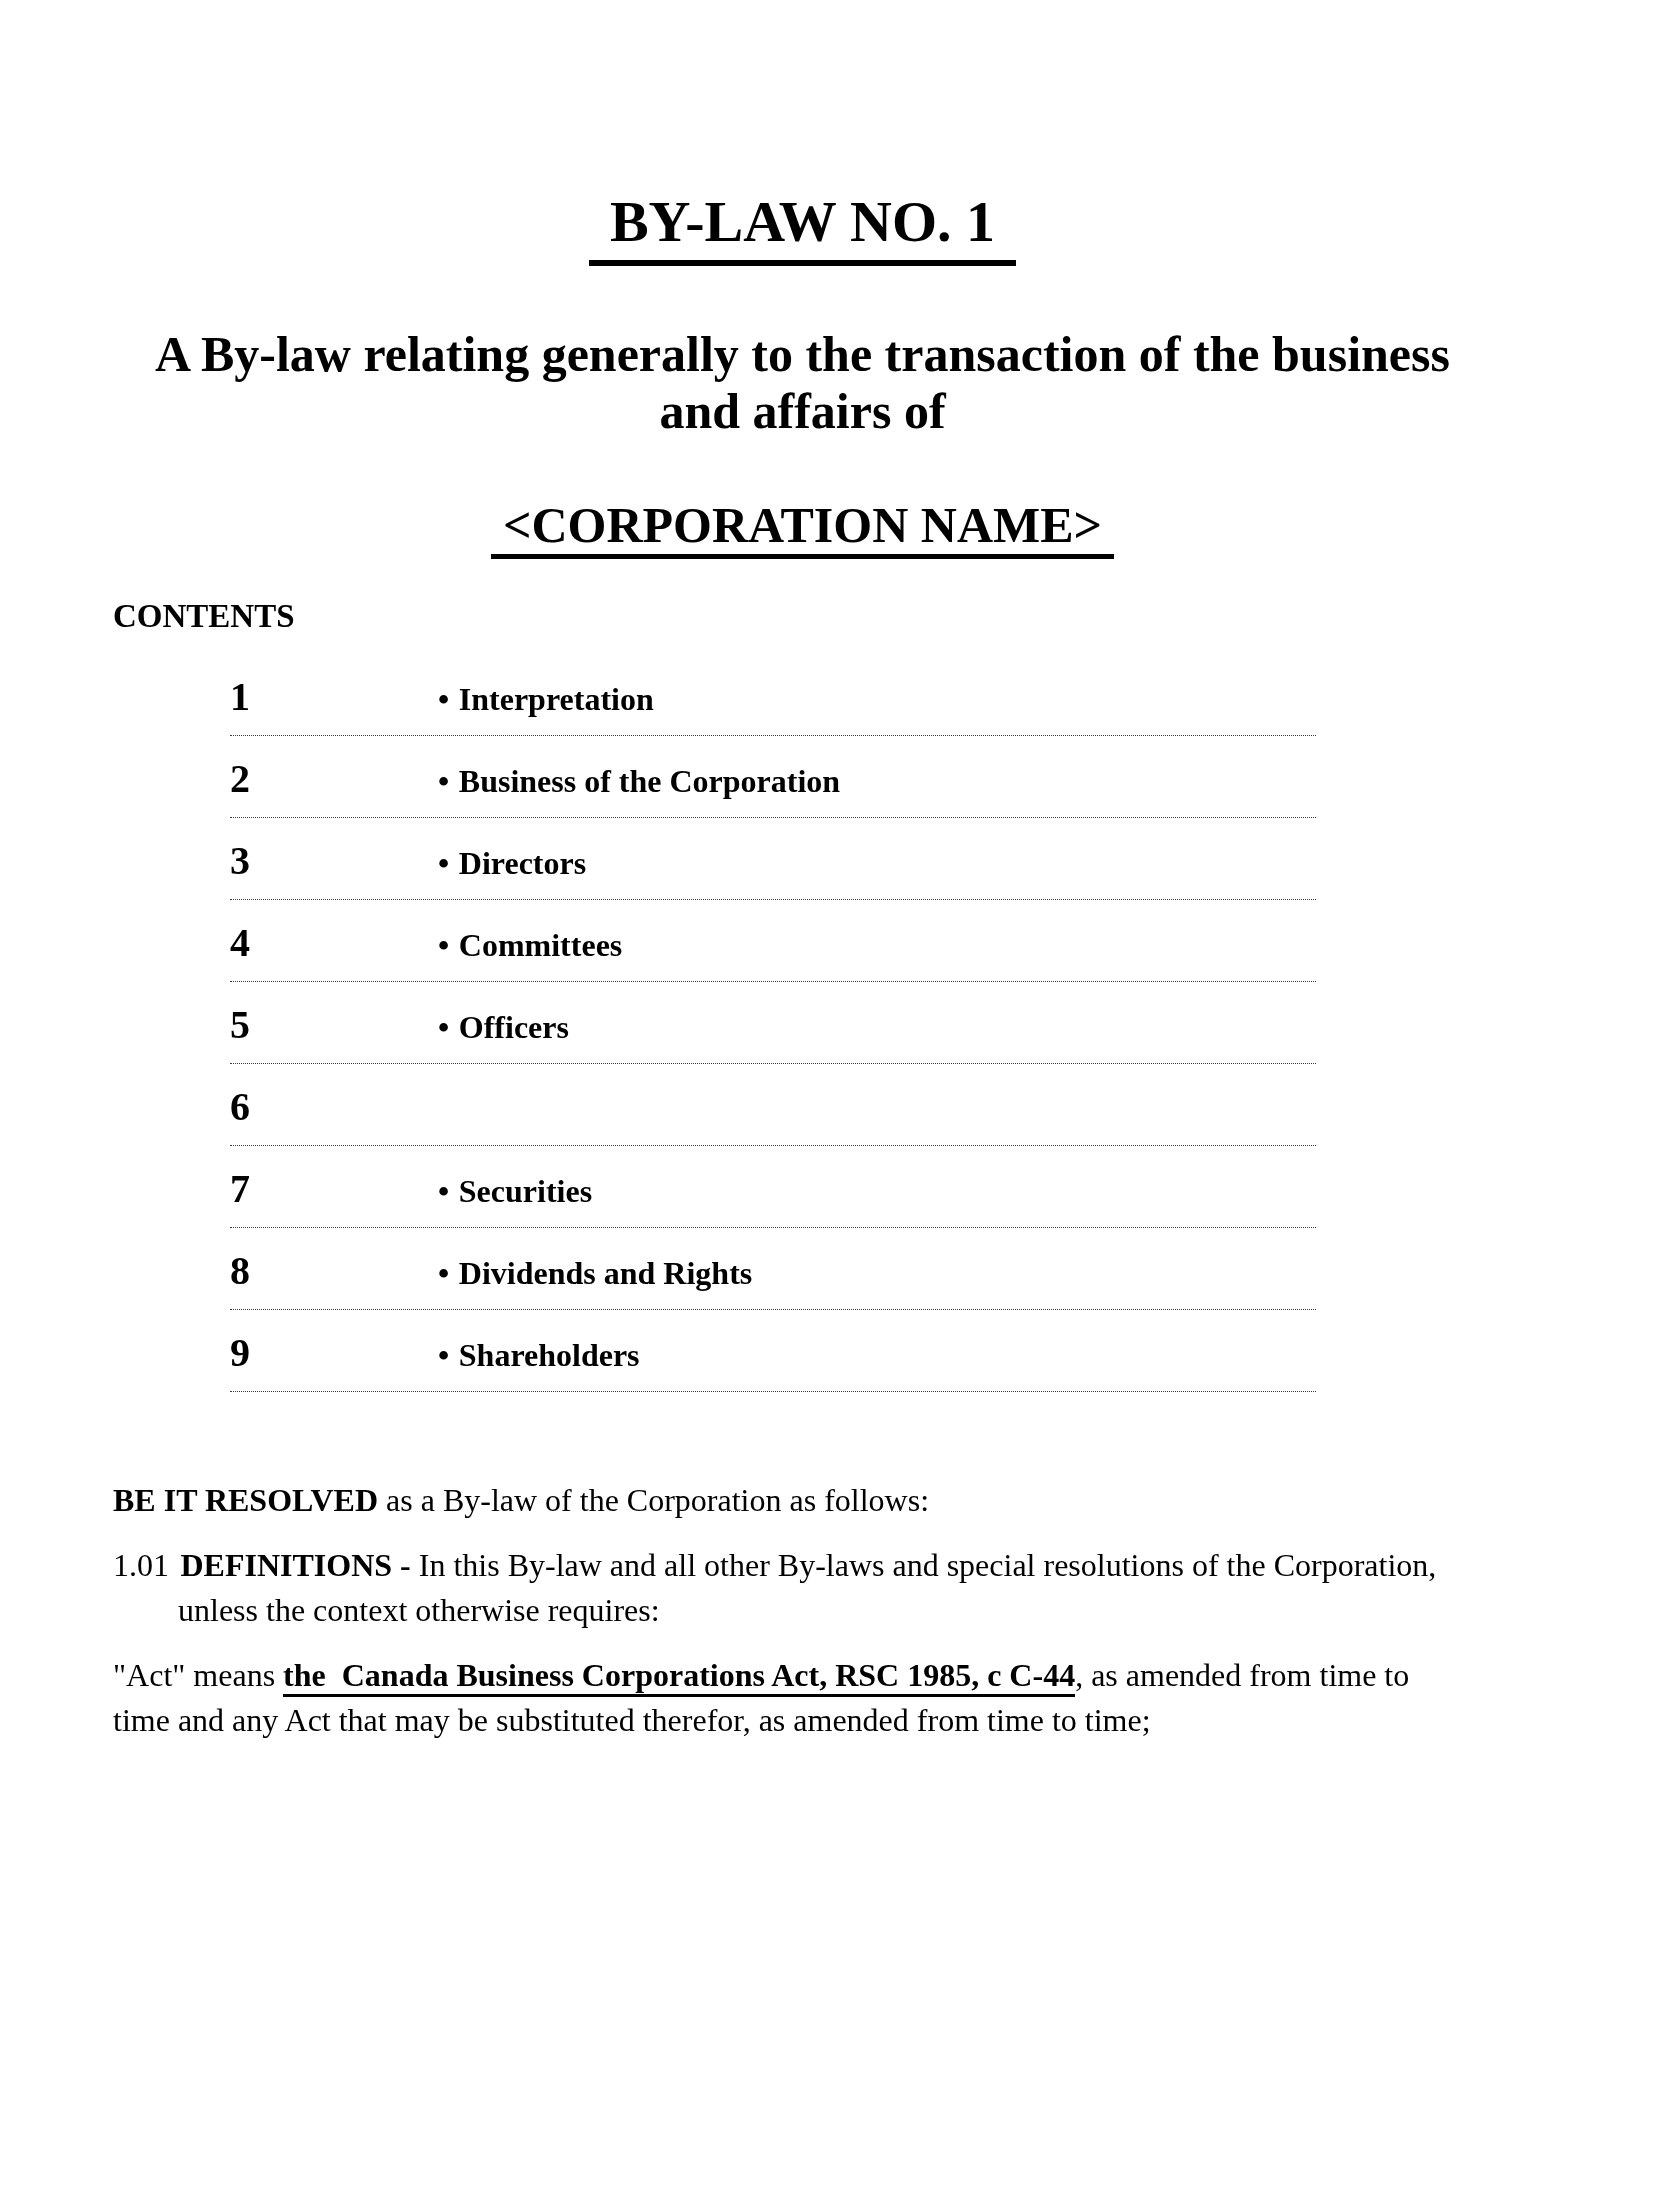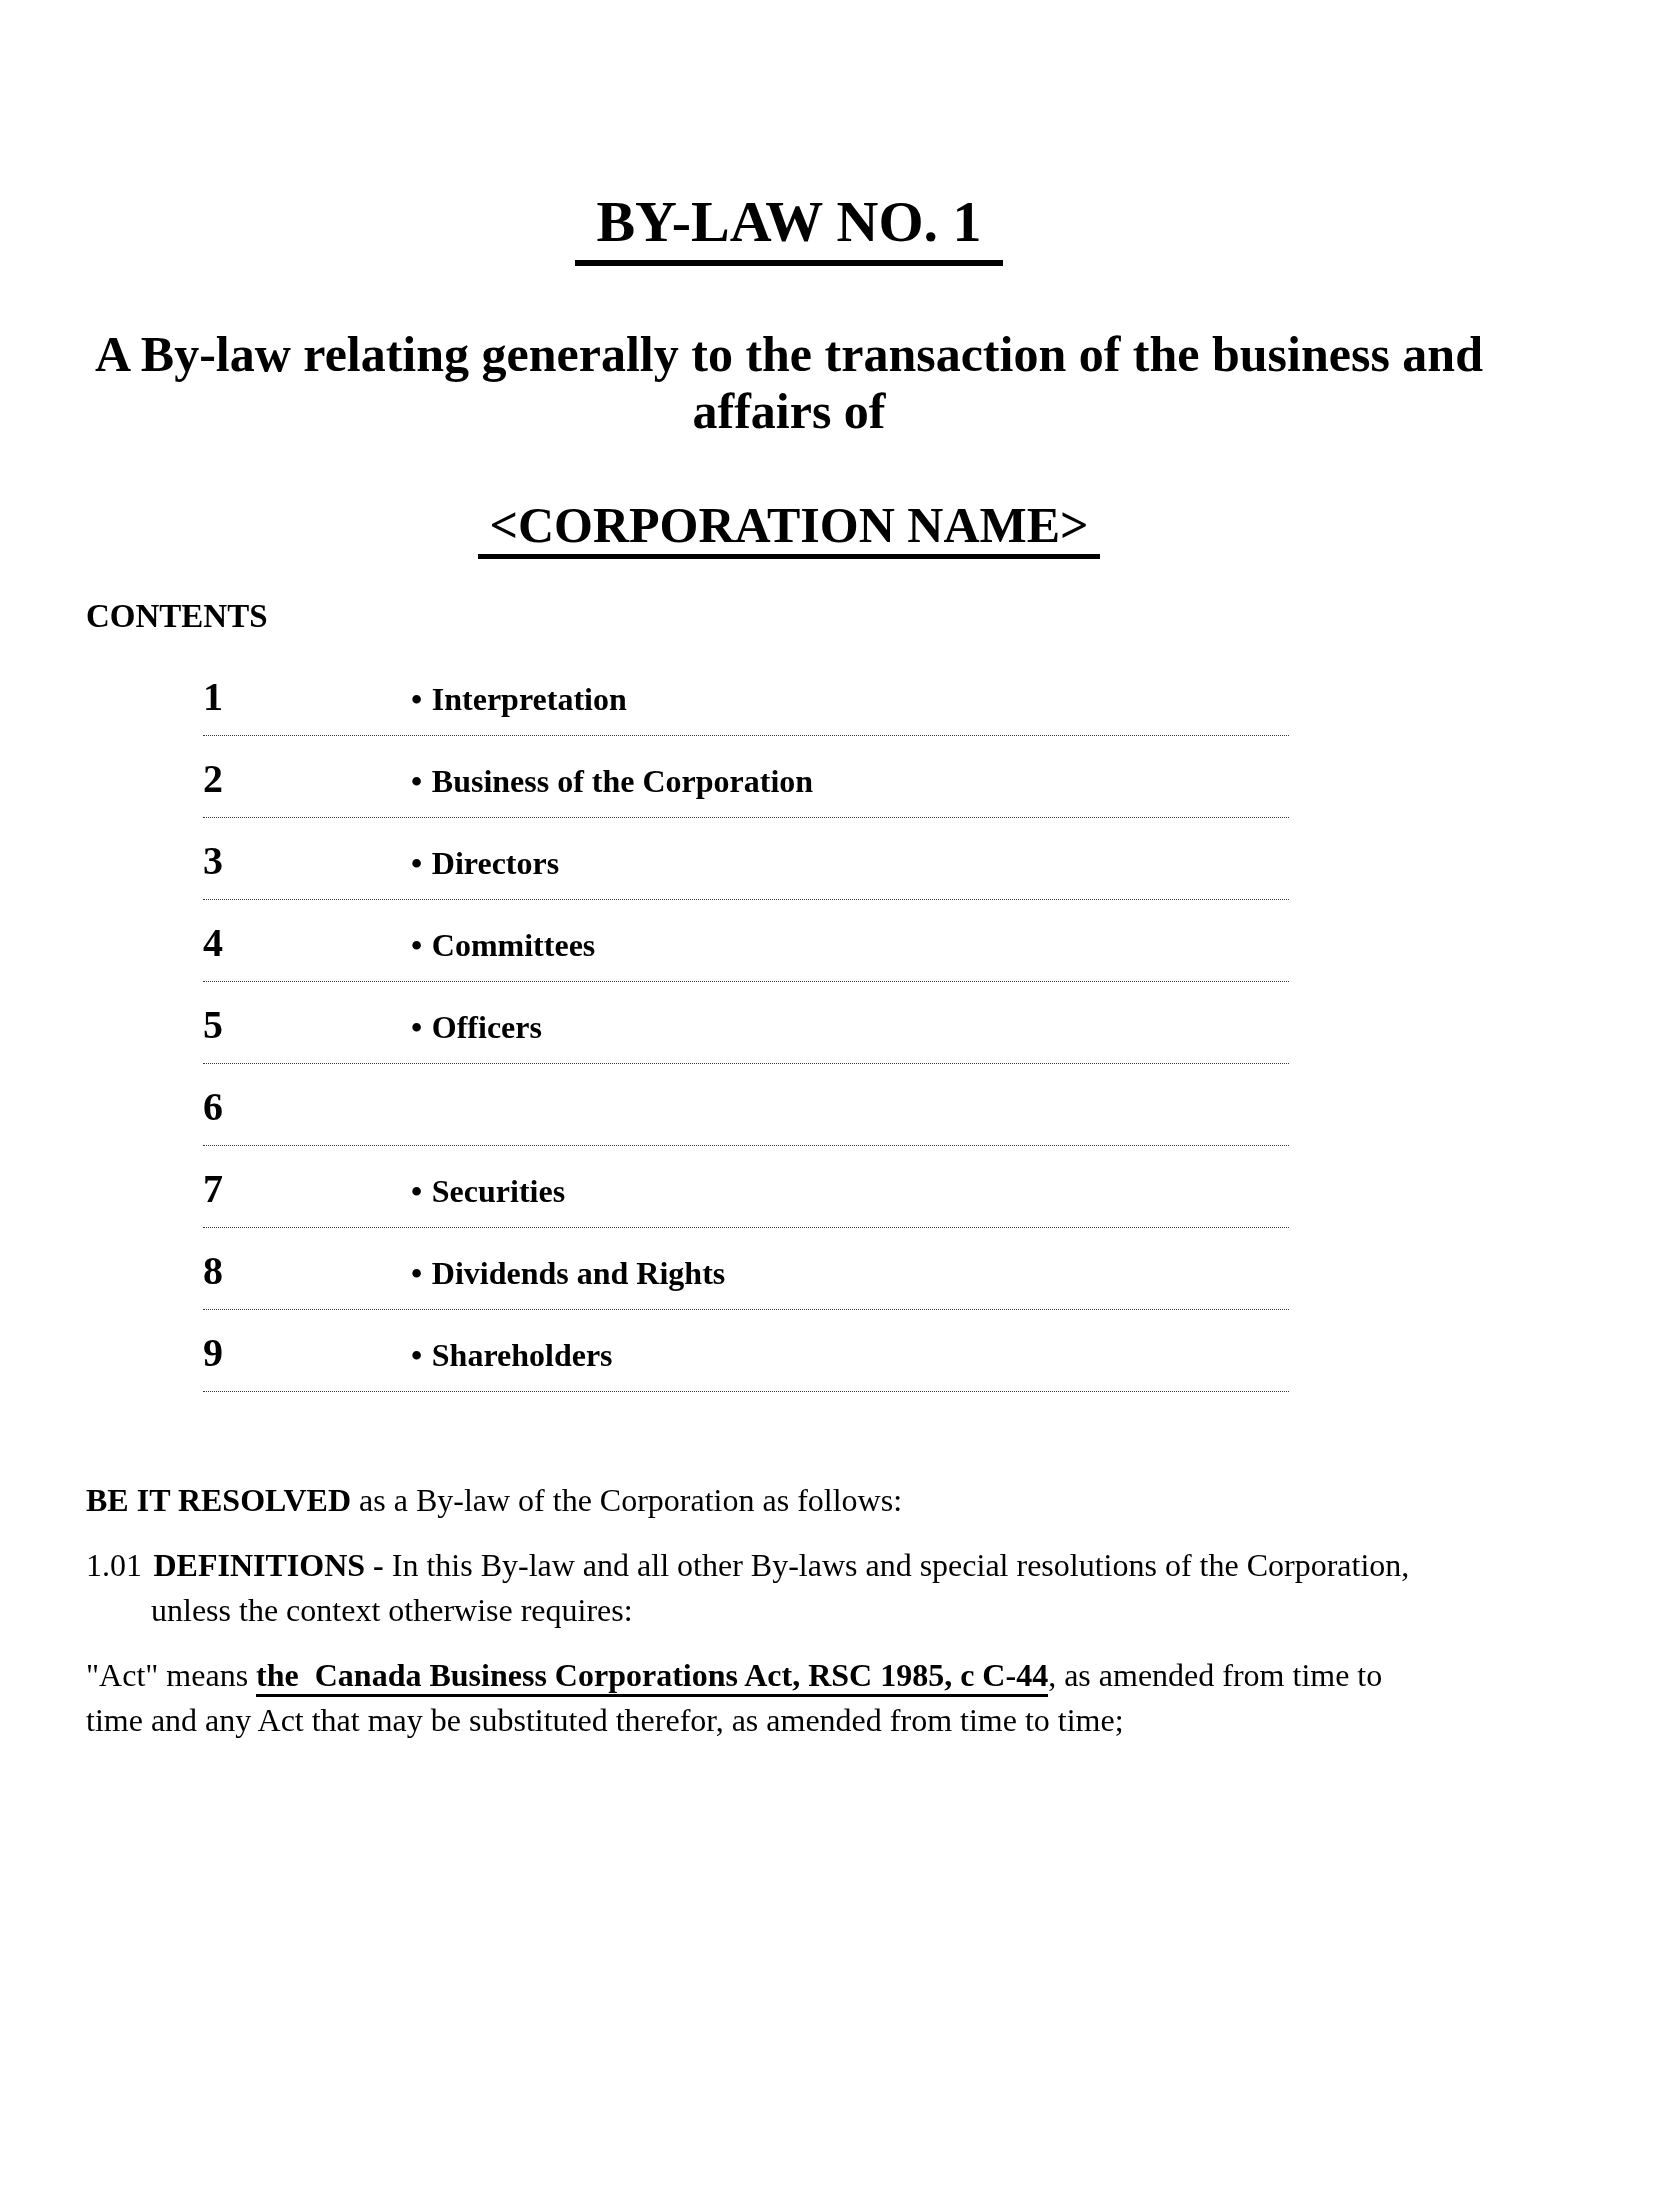--- a/index.html
+++ b/index.html
@@ -15,7 +15,7 @@
     background: #ffffff;
     color: #000000;
     font-family: "Liberation Serif", "DejaVu Serif", serif;
-    padding: 192px 183px 0 86px;
+    padding: 192px 183px 0 113px;
     overflow: hidden;
   }
 

